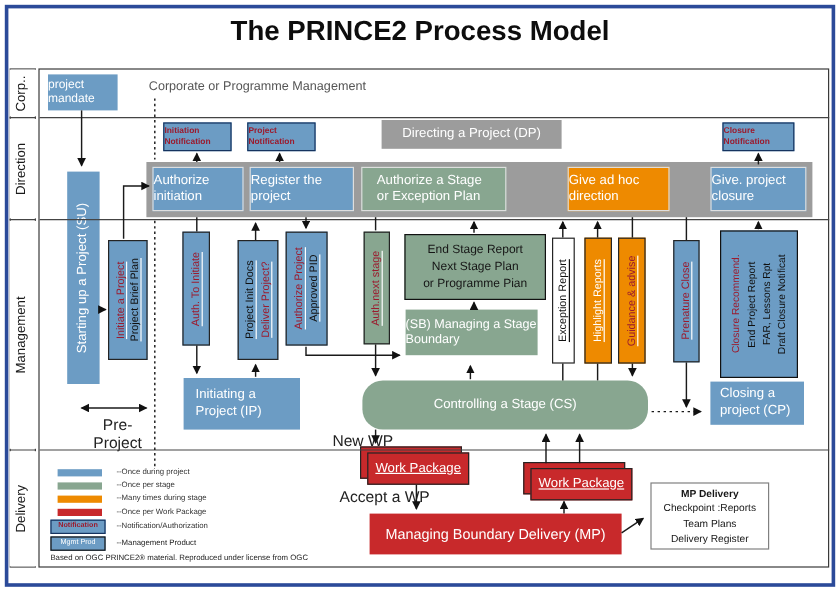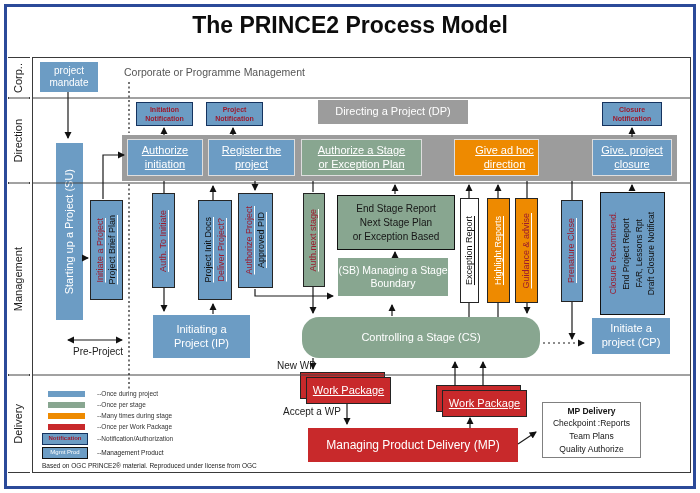--- a/index.html
+++ b/index.html
@@ -11,7 +11,7 @@
        font-size:23px;font-weight:700;color:#0d0d0d;}
   .frame{position:absolute;box-sizing:border-box;border:1px solid #3a3a3a;background:transparent;}
   .box{position:absolute;box-sizing:border-box;display:flex;align-items:center;
-       justify-content:center;text-align:center;line-height:1.25;}
+       justify-content:center;text-align:left;line-height:1.25;}
   .blue{background:#6C9CC4;color:#fff;}
   .sage{background:#88A690;color:#fff;}
   .orangebg{background:#EE8A00;color:#fff;}

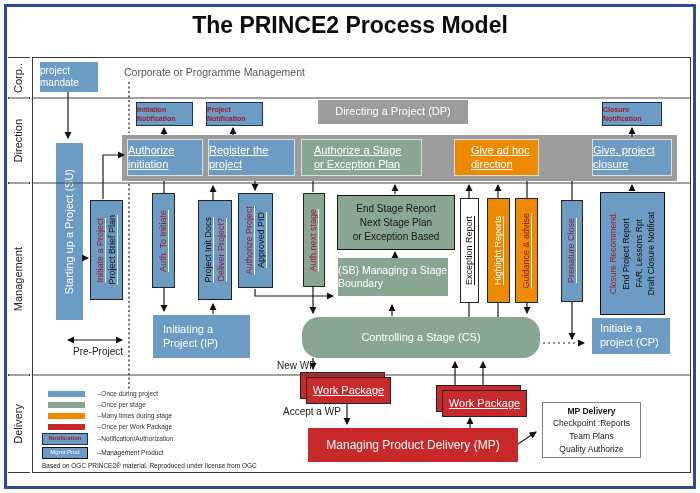--- a/index.html
+++ b/index.html
@@ -17,7 +17,7 @@
   .orangebg{background:#EE8A00;color:#fff;}
   .redbg{background:#C8292B;color:#fff;}
   .grayband{background:#9C9C9C;color:#fff;}
-  .bandbox{border:1.5px solid #dedede;font-size:11px;text-decoration:underline;}
+  .bandbox{border:1.5px solid #dedede;font-size:11px;}
   .notif{background:#6C9CC4;border:1.5px solid #15335f;color:#9B1B2E;
        font-size:7px;font-weight:700;line-height:1.3;}
   .bdark{border:1.5px solid #242424;text-decoration:underline;}

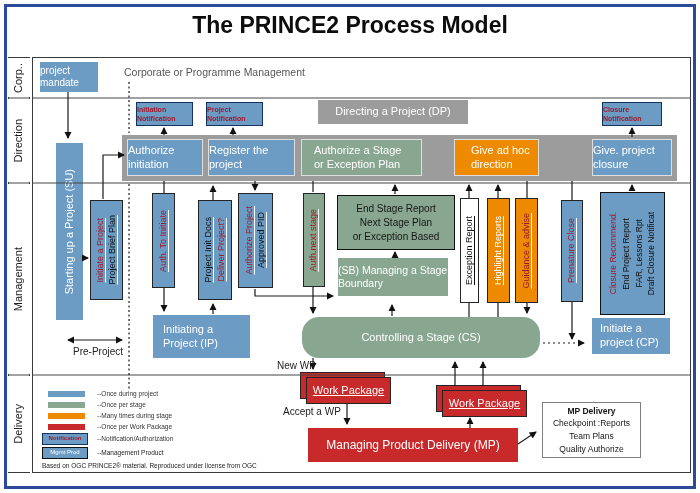--- a/index.html
+++ b/index.html
@@ -66,7 +66,7 @@
 <div class="box blue bandbox" style="left:127px;top:139px;width:76px;height:37px;">Authorize initiation</div>
 <div class="box blue bandbox" style="left:208px;top:139px;width:87px;height:37px;">Register the project</div>
 <div class="box sage bandbox" style="left:301px;top:139px;width:121px;height:37px;padding:0 12px;">Authorize a Stage or Exception Plan</div>
-<div class="box orangebg bandbox" style="left:454px;top:139px;width:85px;height:37px;padding-left:16px;">Give ad hoc direction</div>
+<div class="box orangebg bandbox" style="left:473px;top:139px;width:85px;height:37px;">Give ad hoc direction</div>
 <div class="box blue bandbox" style="left:592px;top:139px;width:80px;height:37px;">Give. project closure</div>
 
 <div class="box vcol blue" style="left:56px;top:143px;width:27px;height:177px;font-size:11px;">

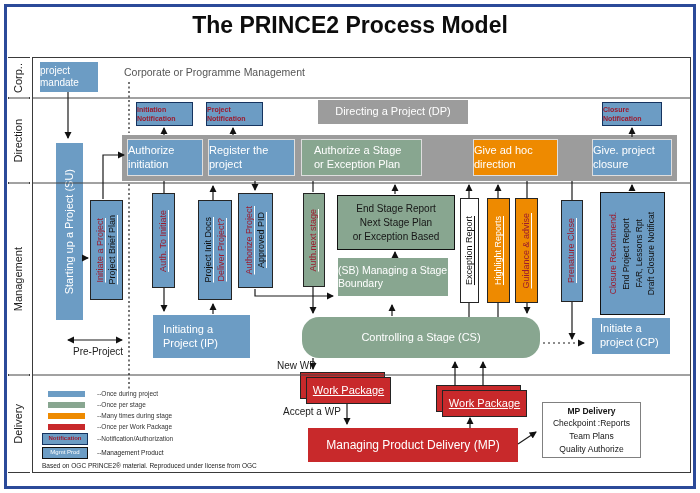--- a/index.html
+++ b/index.html
@@ -99,7 +99,7 @@
 <div class="box sage" style="left:337px;top:195px;width:118px;height:55px;border:1.5px solid #111;font-size:10px;color:#161616;flex-direction:column;line-height:1.4;">
   <div>End Stage Report</div>
   <div>Next Stage Plan</div>
-  <div>or Exception Based</div>
+  <div>or Programme Pian</div>
 </div>
 
 <div class="box sage" style="left:338px;top:258px;width:110px;height:38px;font-size:10.5px;">(SB) Managing a Stage Boundary</div>

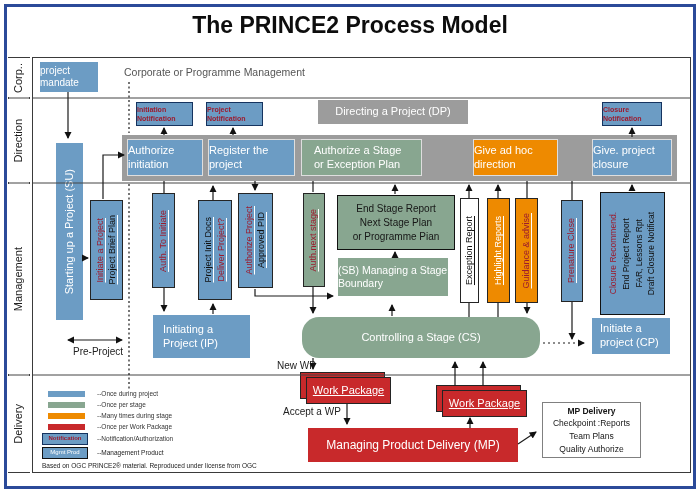--- a/index.html
+++ b/index.html
@@ -126,7 +126,7 @@
 
 <div class="box blue" style="left:153px;top:315px;width:97px;height:43px;font-size:11px;padding:0 10px;">Initiating a Project (IP)</div>
 <div class="box sage" style="left:302px;top:317px;width:238px;height:41px;font-size:11px;border-radius:17px;">Controlling a Stage (CS)</div>
-<div class="box blue" style="left:592px;top:318px;width:78px;height:36px;font-size:11px;padding:0 8px;">Initiate a project (CP)</div>
+<div class="box blue" style="left:592px;top:318px;width:78px;height:36px;font-size:11px;padding:0 8px;">Closing a project (CP)</div>
 
 <div class="lbl" style="left:70px;top:346px;width:56px;text-align:center;">Pre-Project</div>
 <div class="lbl" style="left:277px;top:360px;">New WP</div>

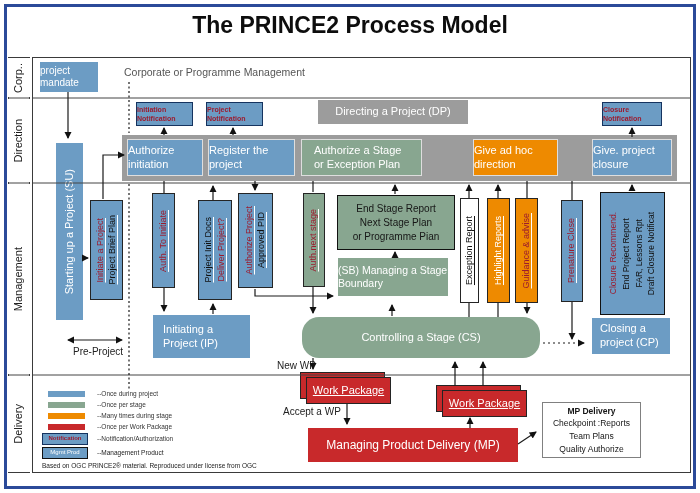--- a/index.html
+++ b/index.html
@@ -26,7 +26,7 @@
   .darkred{color:#9B1B2E;}
   .ink{color:#101010;}
   .rowlabel{font-size:11px;color:#1a1a1a;background:#fff;}
-  .lbl{position:absolute;font-size:10px;color:#222;}
+  .lbl{position:absolute;font-size:13px;color:#222;}
   .legend-label{position:absolute;font-size:6.5px;color:#333;}
   .swatch{position:absolute;width:37px;height:6px;}
   svg.overlay{position:absolute;left:0;top:0;pointer-events:none;}

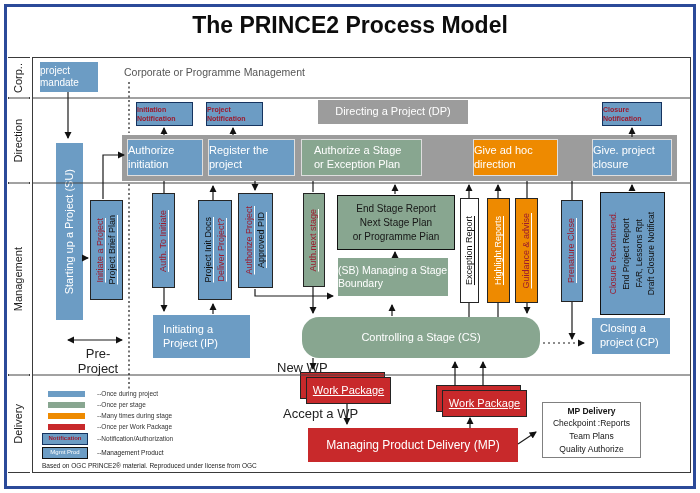--- a/index.html
+++ b/index.html
@@ -139,7 +139,7 @@
 
 <div class="lbl" style="left:283px;top:406px;">Accept a WP</div>
 
-<div class="box redbg" style="left:308px;top:428px;width:210px;height:34px;font-size:12px;">Managing Product Delivery (MP)</div>
+<div class="box redbg" style="left:308px;top:428px;width:210px;height:34px;font-size:12px;">Managing Boundary Delivery (MP)</div>
 
 <div class="box" style="left:542px;top:402px;width:99px;height:56px;background:#fff;border:1.5px solid #808080;font-size:8.5px;color:#161616;flex-direction:column;line-height:1.5;">
   <div style="font-weight:700;">MP Delivery</div>

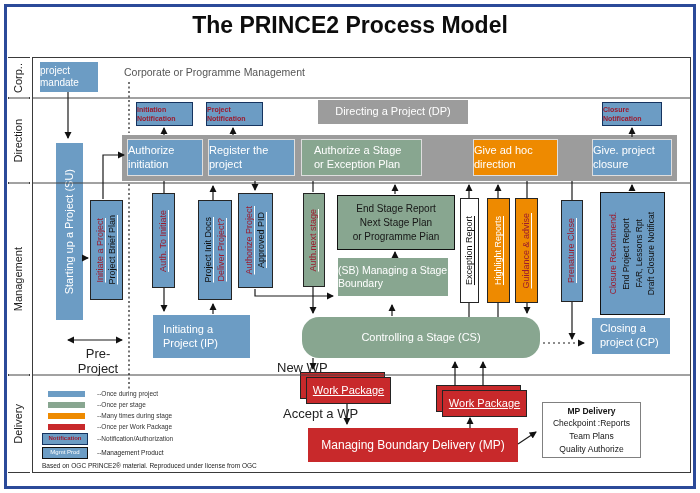--- a/index.html
+++ b/index.html
@@ -145,7 +145,7 @@
   <div style="font-weight:700;">MP Delivery</div>
   <div>Checkpoint :Reports</div>
   <div>Team Plans</div>
-  <div>Quality Authorize</div>
+  <div>Delivery Register</div>
 </div>
 
 <div class="swatch" style="left:48px;top:391px;background:#6C9CC4;"></div>

